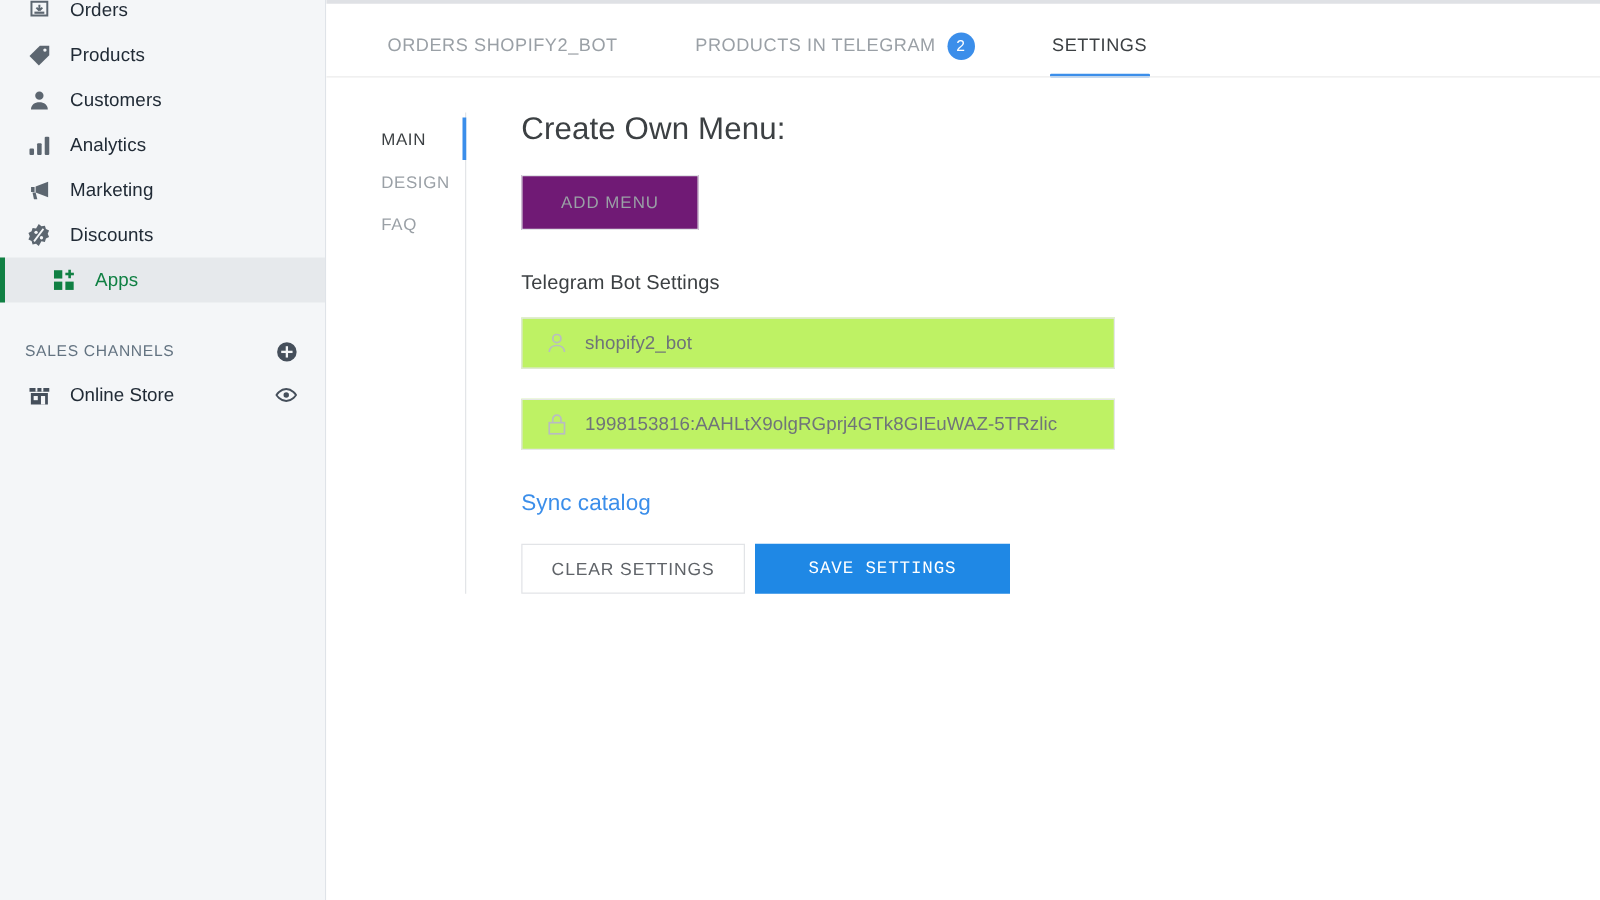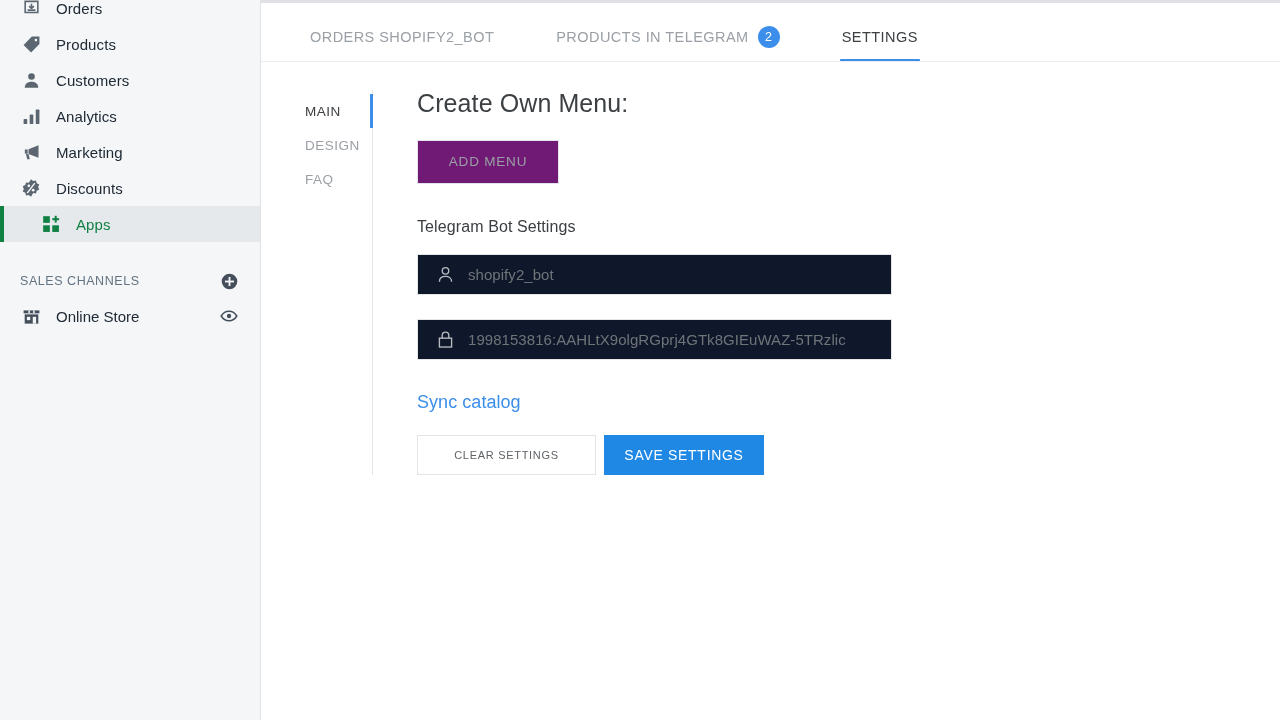--- a/index.html
+++ b/index.html
@@ -203,7 +203,7 @@
   .field {
     width: 475px; height: 41px;
     border: 1px solid #e4e6e8;
-    background: #0f172a;
+    background: #bef264;
     display: flex; align-items: center;
     padding: 0 14px 0 16px;
     margin-bottom: 24px;

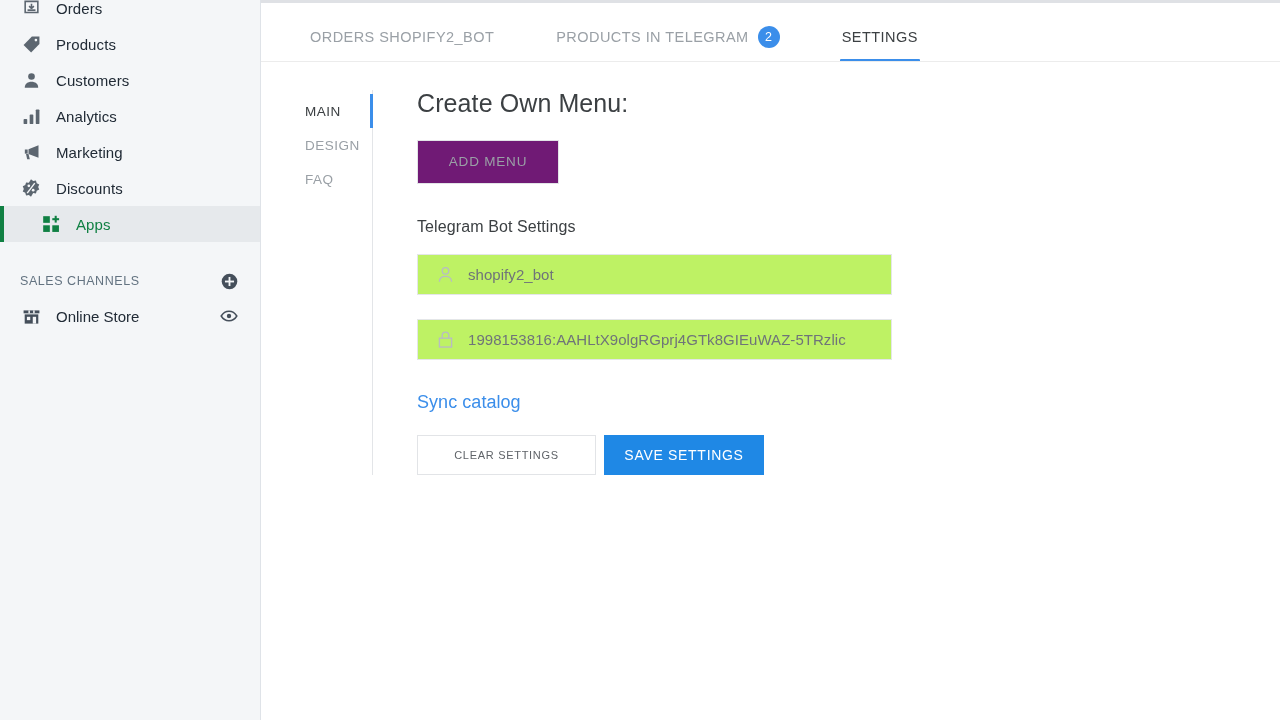--- a/index.html
+++ b/index.html
@@ -237,7 +237,7 @@
     border: 1px solid #e2e4e7;
     background: #fff;
     color: #5f6368;
-    font-size: 11px;
+    font-size: 14px;
     letter-spacing: 0.7px;
     font-family: "Liberation Sans", sans-serif;
     cursor: pointer;

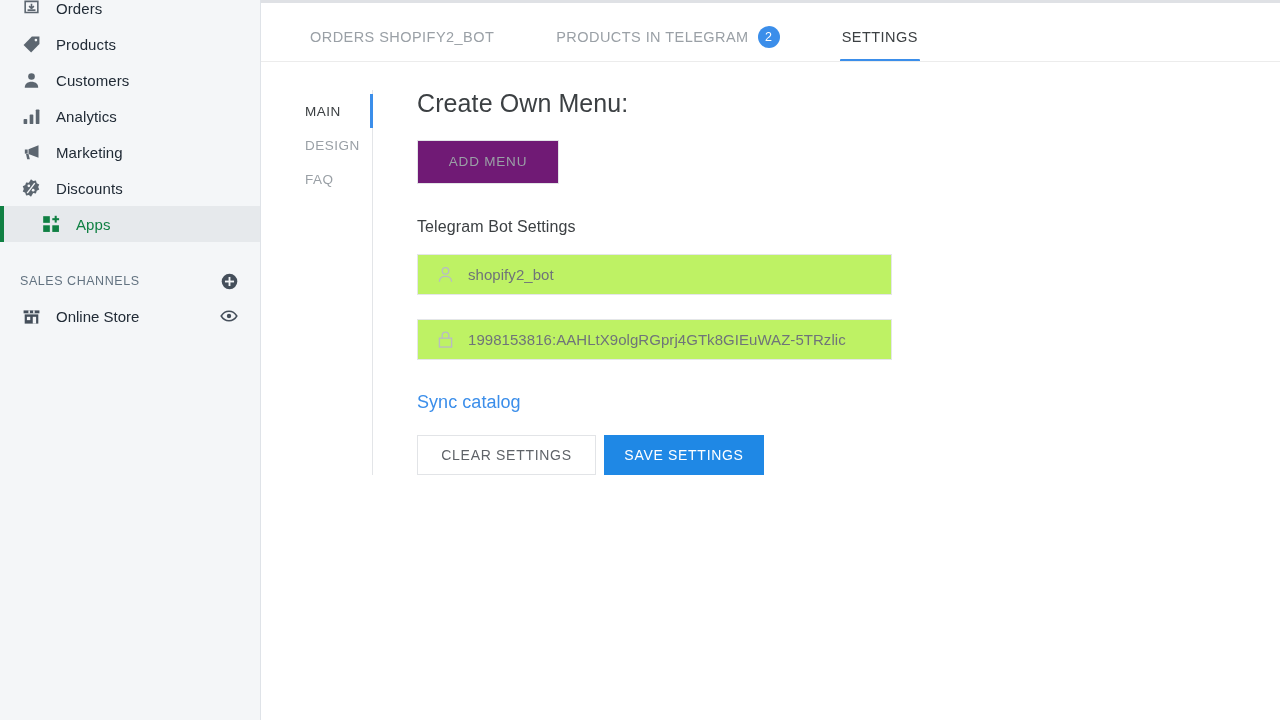--- a/index.html
+++ b/index.html
@@ -243,13 +243,13 @@
     cursor: pointer;
   }
   .btn-save {
-    width: 160px; height: 40px;
+    width: 204px; height: 40px;
     border: none;
     background: #1f88e5;
     color: #ffffff;
     font-size: 14px;
     letter-spacing: 0.7px;
-    font-family: Liberation Sans, sans-serif;
+    font-family: Liberation Mono, monospace;
     cursor: pointer;
     margin-left: 8px;
   }

